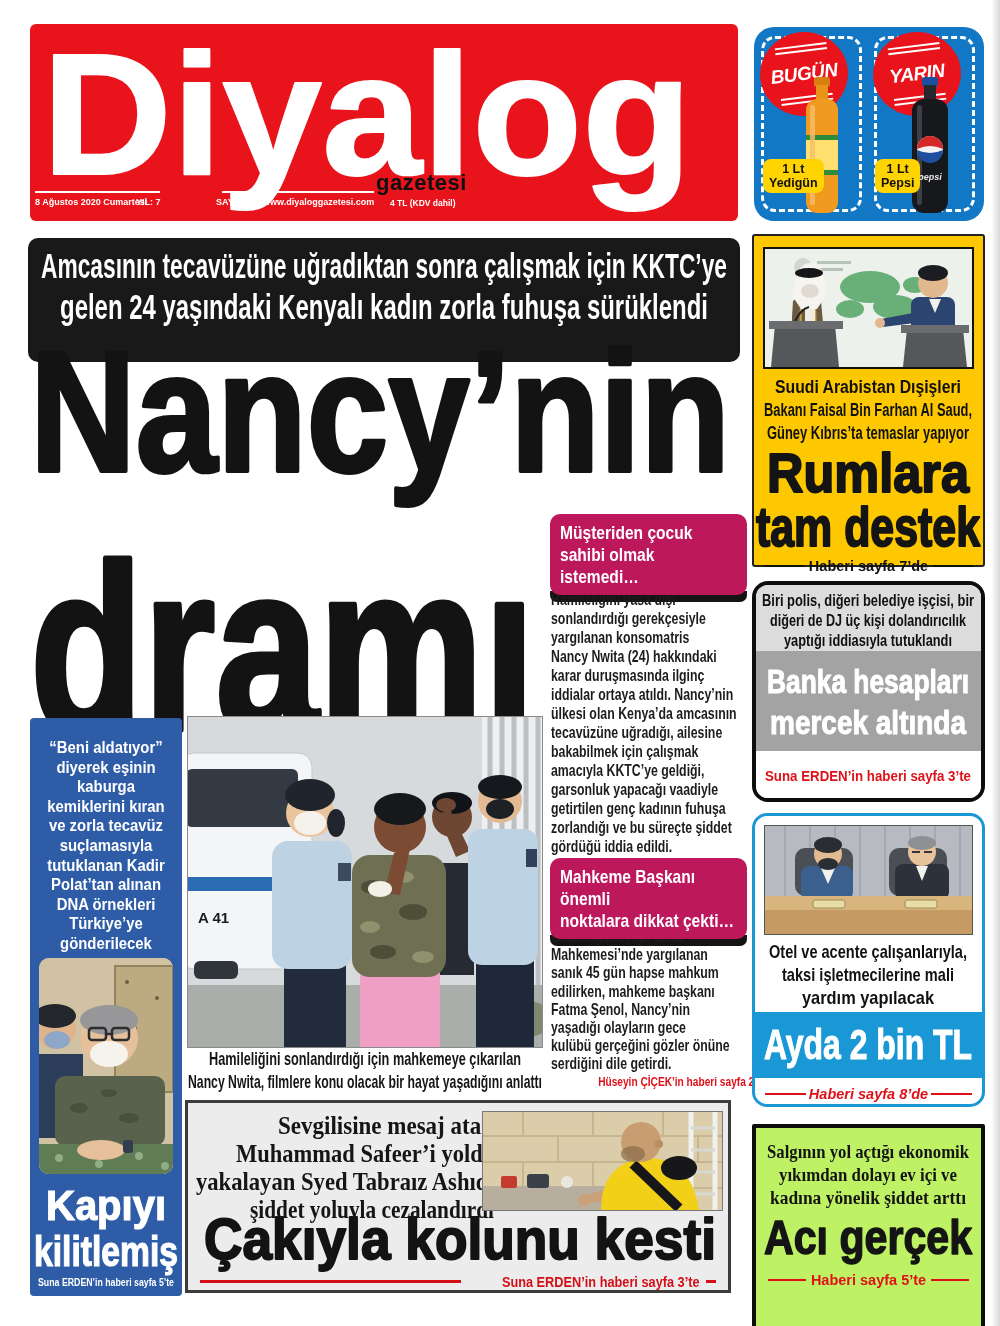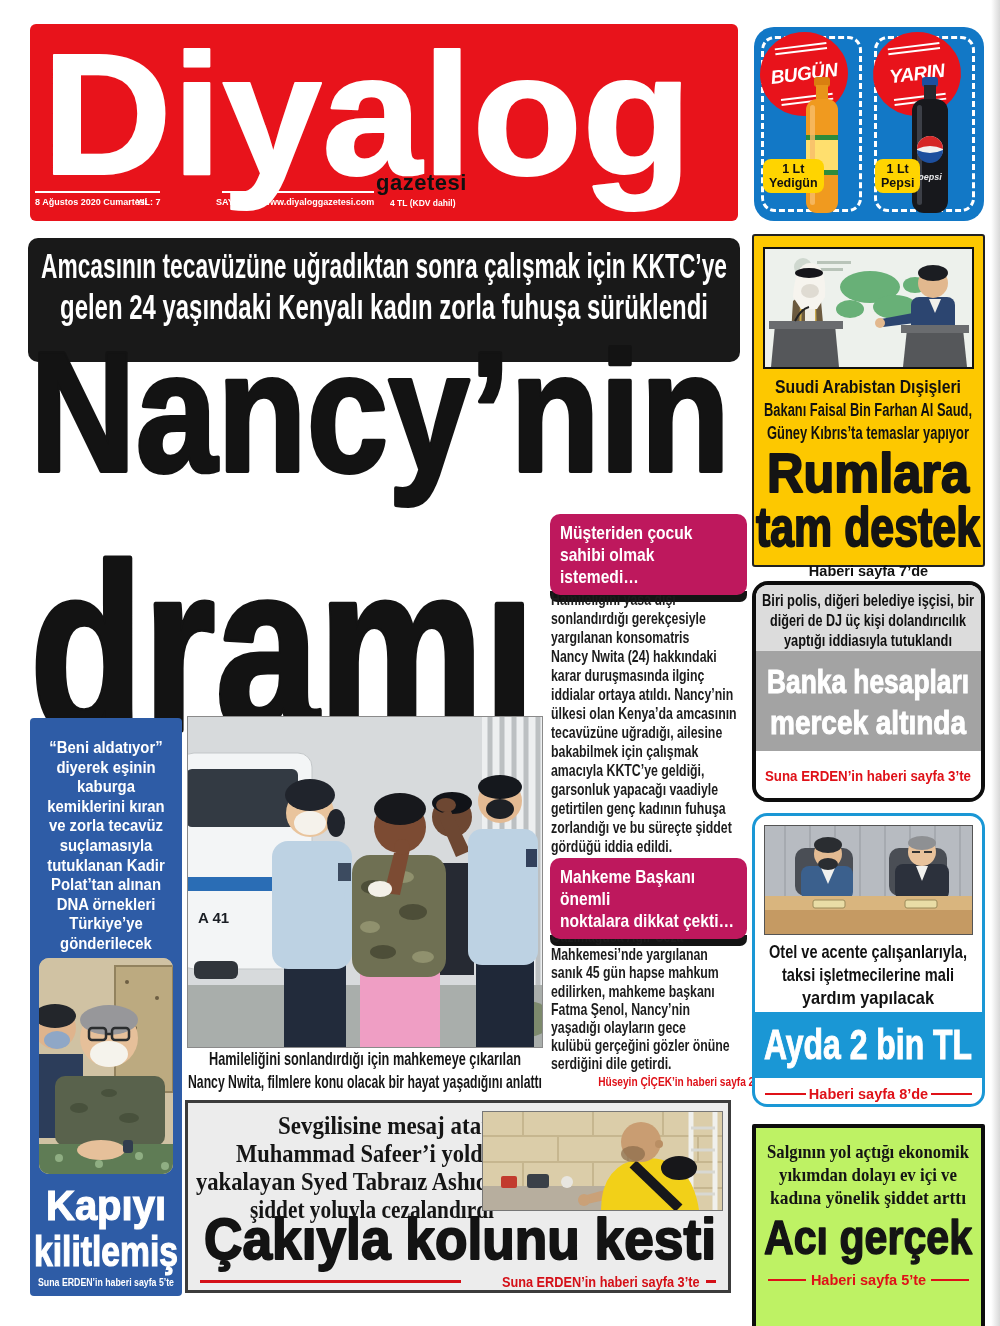--- a/index.html
+++ b/index.html
@@ -73,7 +73,7 @@
   #saudi-photo{left:9px;top:11px;width:211px;height:122px;border:2px solid #111;box-sizing:border-box;
     overflow:hidden;background:#edf1ec;}
   #saudi-byline{left:10px;top:322px;width:209px;display:flex;align-items:center;gap:5px;color:#111;
-    font-weight:bold;font-size:14.5px;white-space:nowrap;flex-direction:column;}
+    font-weight:bold;font-size:14.5px;white-space:nowrap;}
   .dash{flex:1;height:2px;background:#111;}
 
   #bank-box{left:752px;top:581px;width:233px;height:221px;border:4px solid #0d0d0d;border-radius:16px;

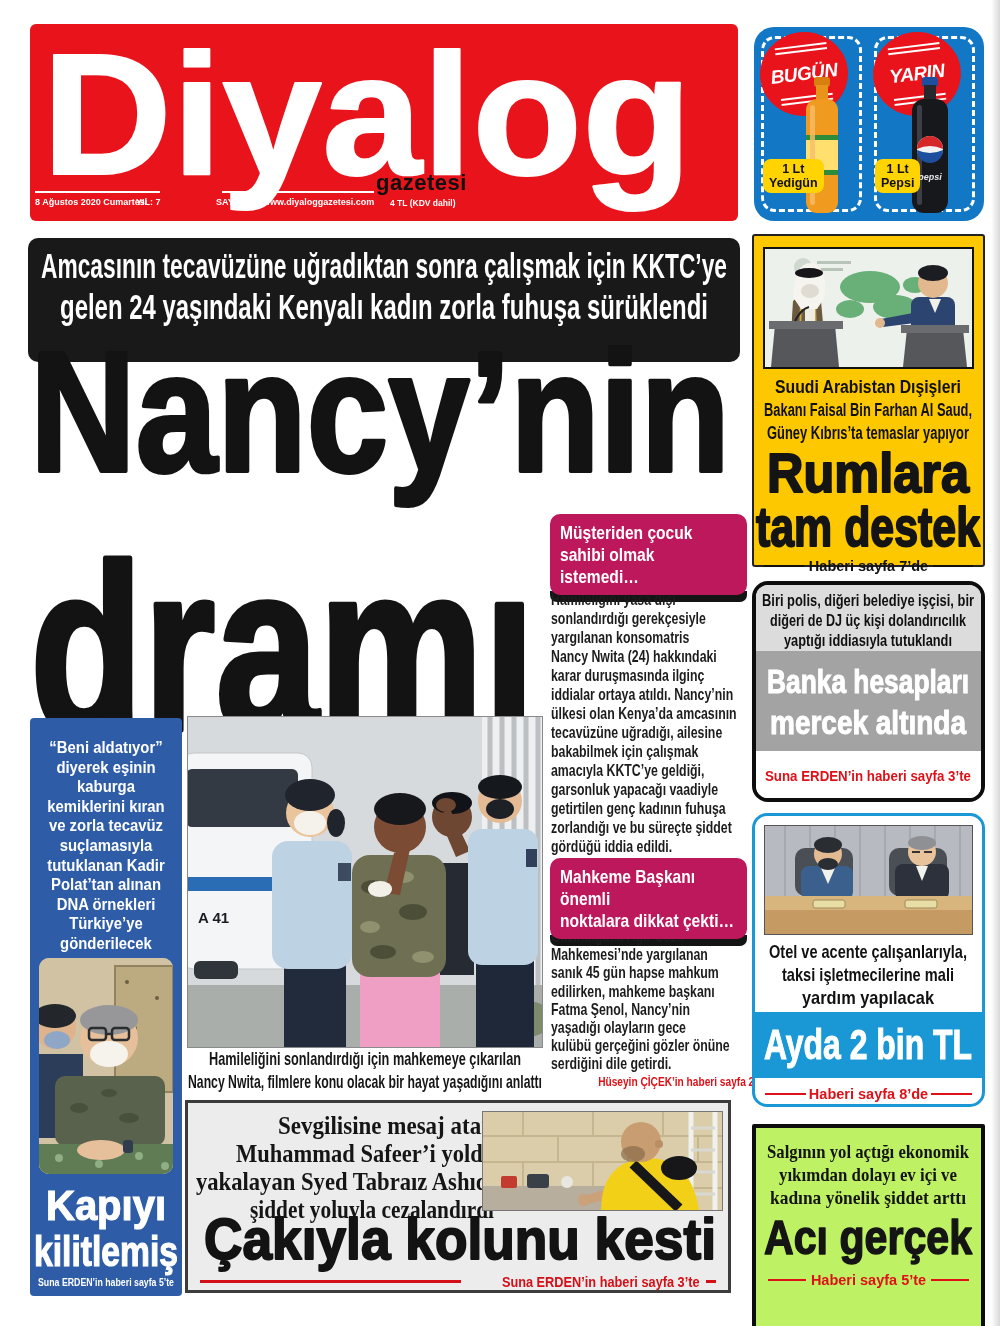--- a/index.html
+++ b/index.html
@@ -88,7 +88,7 @@
     overflow:hidden;background:#b7bbc1;}
   #aid-band{left:0;top:196px;width:227px;height:66px;background:#1a97d5;}
   #aid-byline{left:10px;top:270px;width:207px;display:flex;align-items:center;gap:3px;color:#df1118;
-    font-weight:bold;font-size:14.5px;white-space:nowrap;}
+    font-weight:bold;font-size:14.5px;white-space:nowrap;font-style:italic;}
   .dash-red{flex:1;height:2px;background:#df1118;}
 
   #violence-box{left:752px;top:1124px;width:233px;height:224px;border:4px solid #0d0d0d;border-radius:2px;

